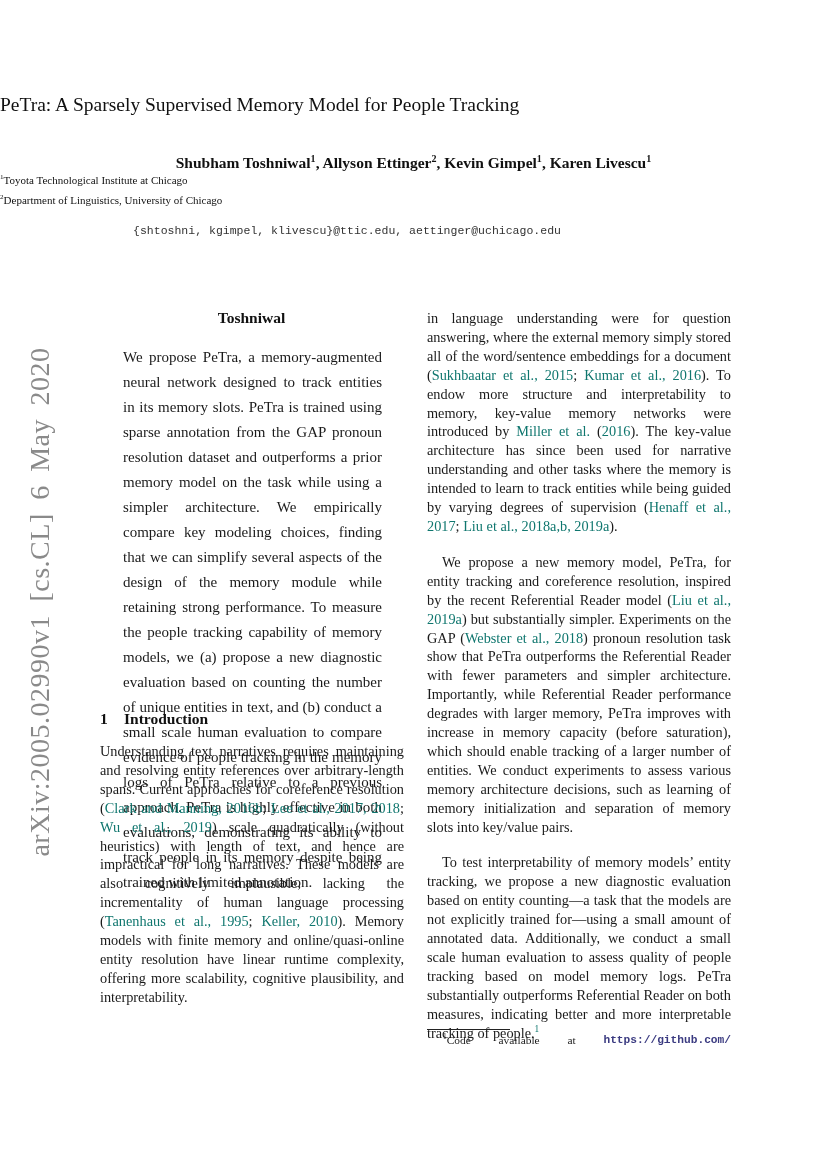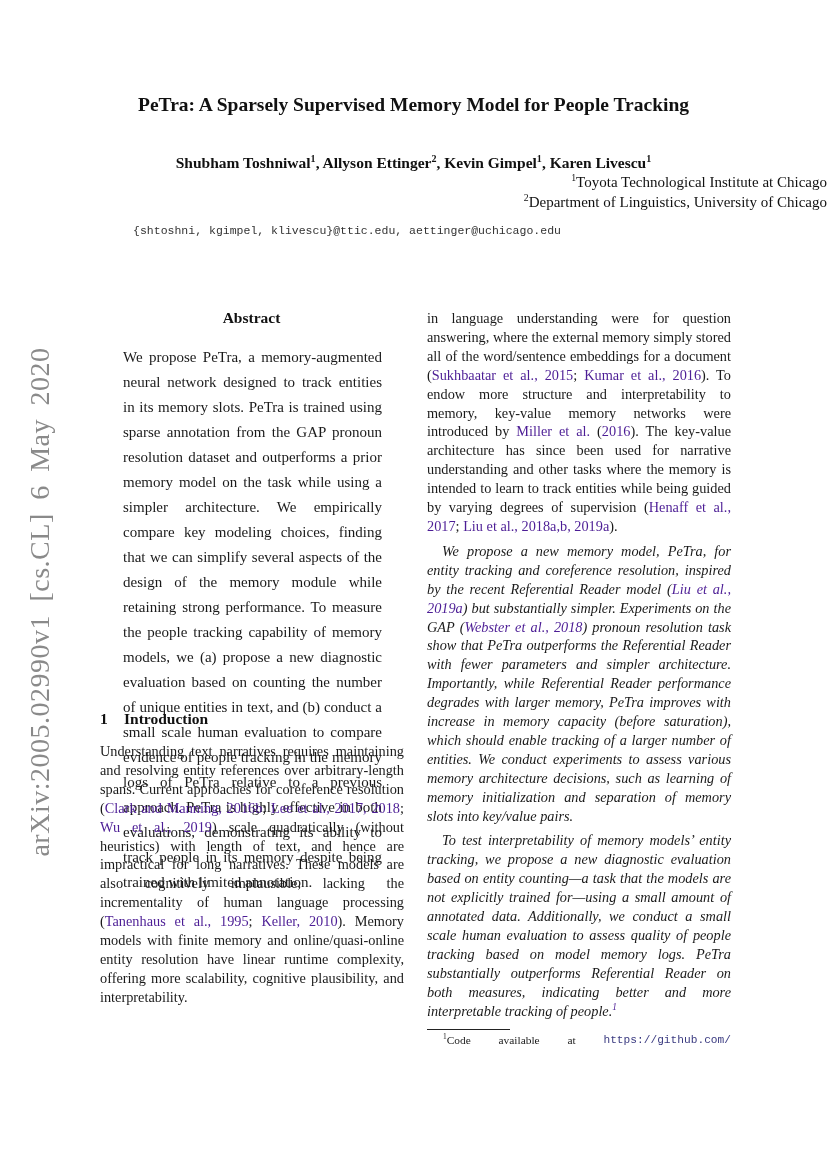--- a/index.html
+++ b/index.html
@@ -19,8 +19,8 @@
     word-spacing: 6px;
   }
   .title {
-    position: absolute; top: 94px; left: 0; width: 827px; text-align: center;
-    font-weight: bold; font-size: 19.5px; color: #111;
+    position: absolute; top: 94px; left: 0; width: 827px; text-align: left;
+    font-weight: normal; font-size: 19.5px; color: #111;
   }
   .authors {
     position: absolute; top: 154px; left: 0; width: 827px; text-align: center;

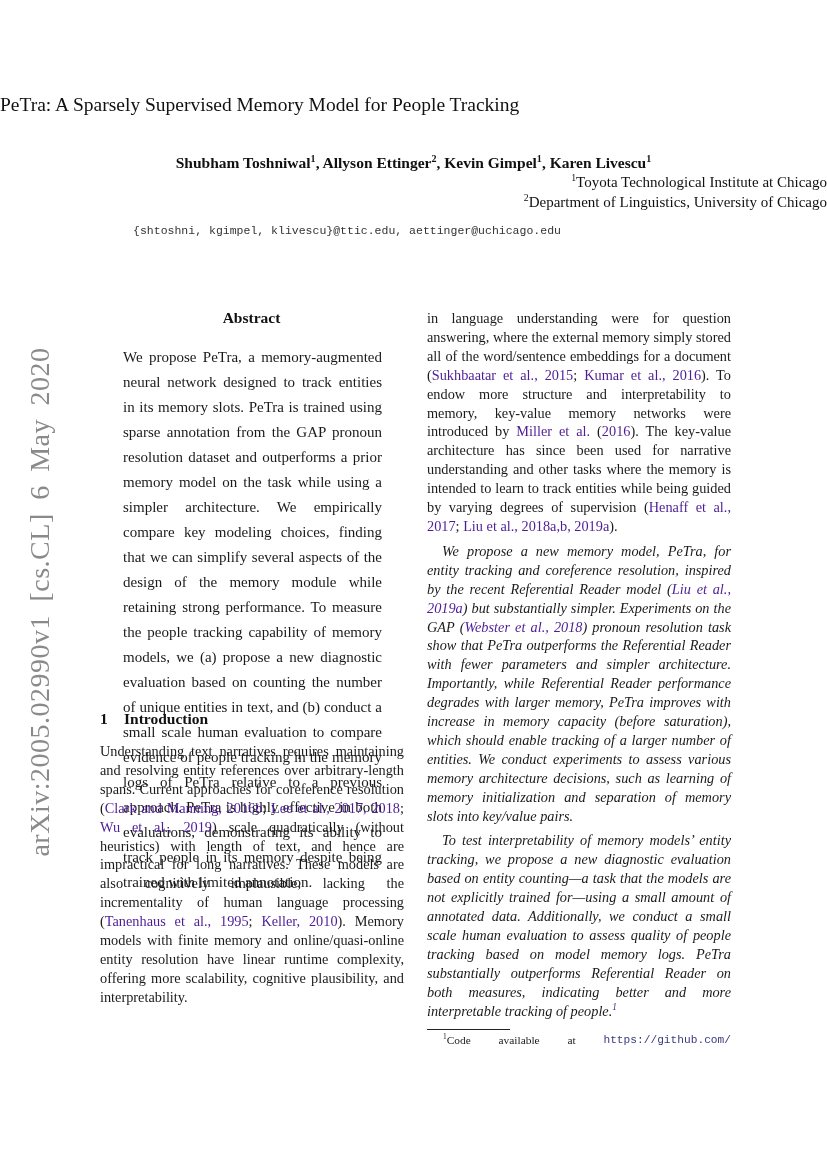--- a/index.html
+++ b/index.html
@@ -27,8 +27,8 @@
     font-weight: bold; font-size: 15.5px; color: #111;
   }
   .affil {
-    position: absolute; left: 0; width: 827px; text-align: right;
-    font-size: 15px; color: #111;
+    position: absolute; left: 0; width: 827px; text-align: left;
+    font-size: 11px; color: #111;
   }
   .affil1 { top: 174px; }
   .affil2 { top: 194px; }

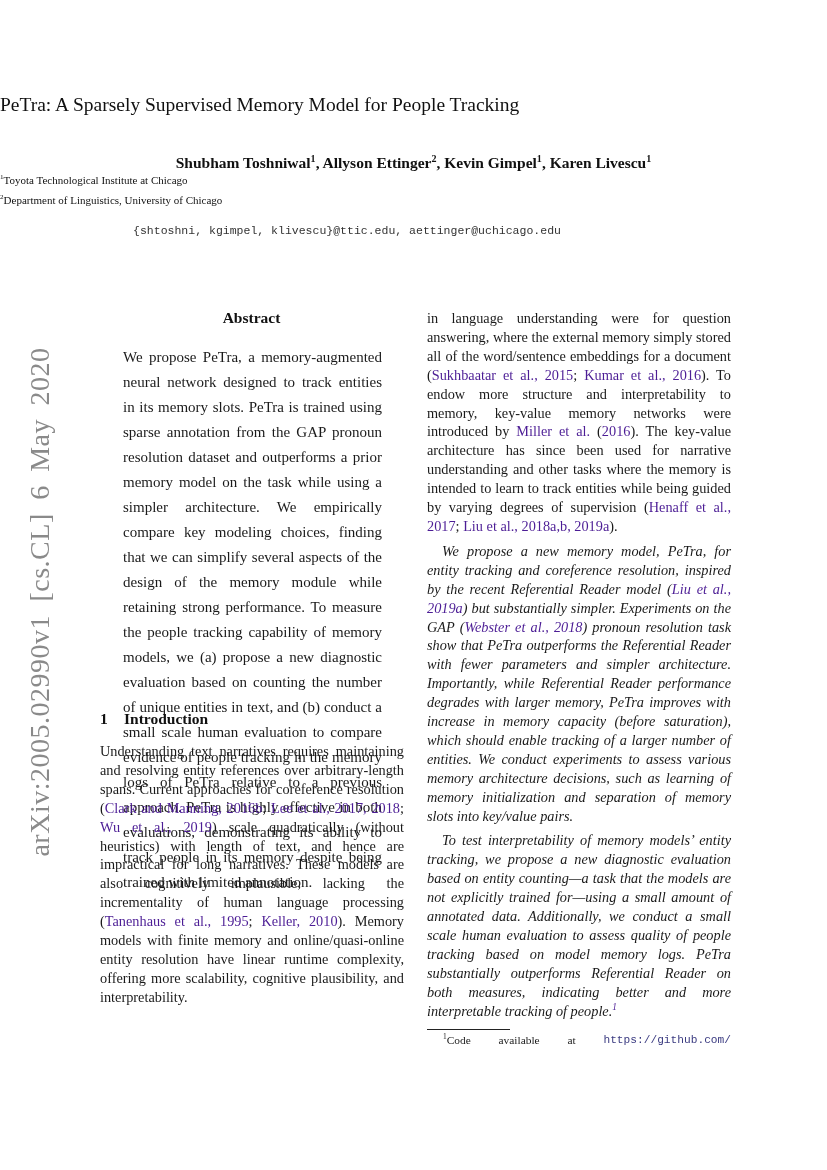--- a/index.html
+++ b/index.html
@@ -94,7 +94,7 @@
 
 <div class="emails">{shtoshni, kgimpel, klivescu}@ttic.edu, aettinger@uchicago.edu</div>
 
-<div class="abstract-heading">Abstract</div>
+<div class="abstract-heading">Toshniwal</div>
 <div class="abstract-body">We propose PeTra, a memory-augmented neural network designed to track entities in its memory slots. PeTra is trained using sparse annotation from the GAP pronoun resolution dataset and outperforms a prior memory model on the task while using a simpler architecture. We empirically compare key modeling choices, finding that we can simplify several aspects of the design of the memory module while retaining strong performance. To measure the people tracking capability of memory models, we (a) propose a new diagnostic evaluation based on counting the number of unique entities in text, and (b) conduct a small scale human evaluation to compare evidence of people tracking in the memory logs of PeTra relative to a previous approach. PeTra is highly effective in both evaluations, demonstrating its ability to track people in its memory despite being trained with limited annotation.</div>
 
 <div class="section-heading">

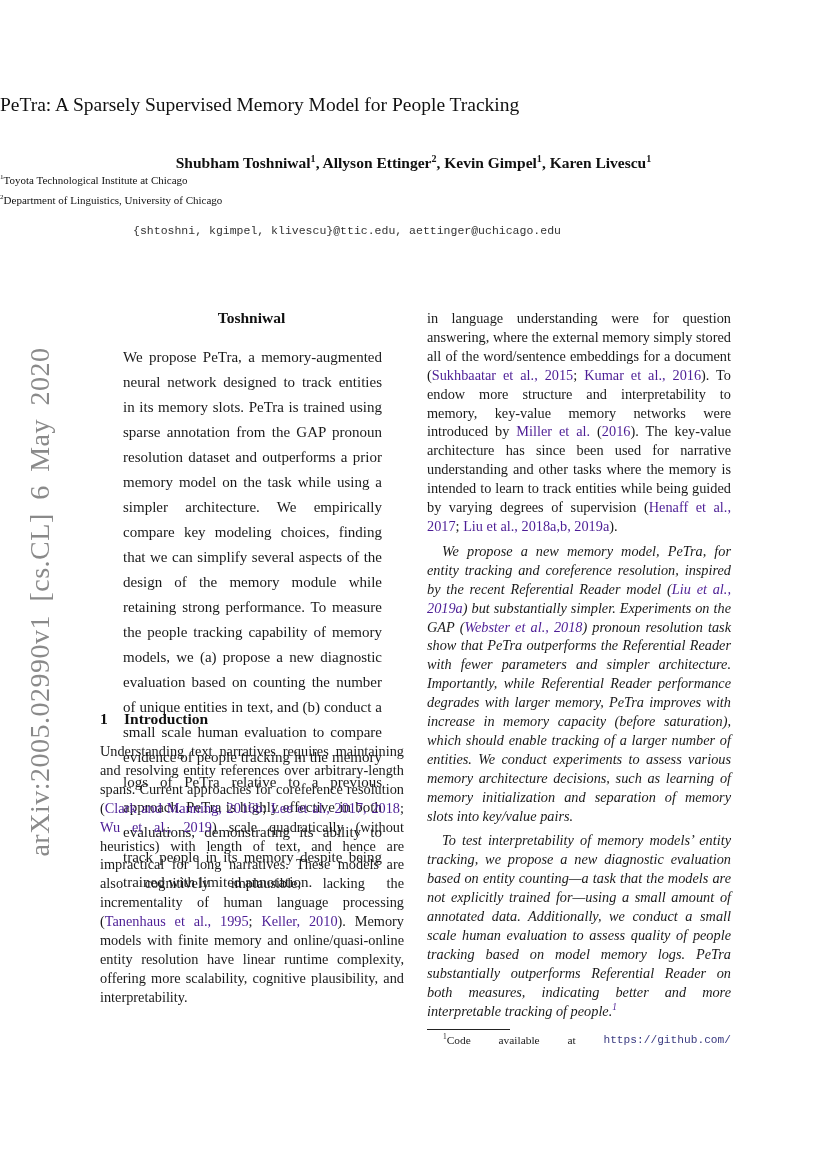--- a/index.html
+++ b/index.html
@@ -60,7 +60,7 @@
   .col-right { top: 309px; left: 427px; }
   .col p { margin: 0; }
   .col p.indent { text-indent: 15px; margin-top: 6px; font-style: italic; }
-  .cite { color: #4c1d95; }
+  .cite { color: #0f766e; }
   .footnote-rule {
     position: absolute; top: 1029px; left: 427px; width: 83px; height: 0;
     border-top: 1px solid #222;

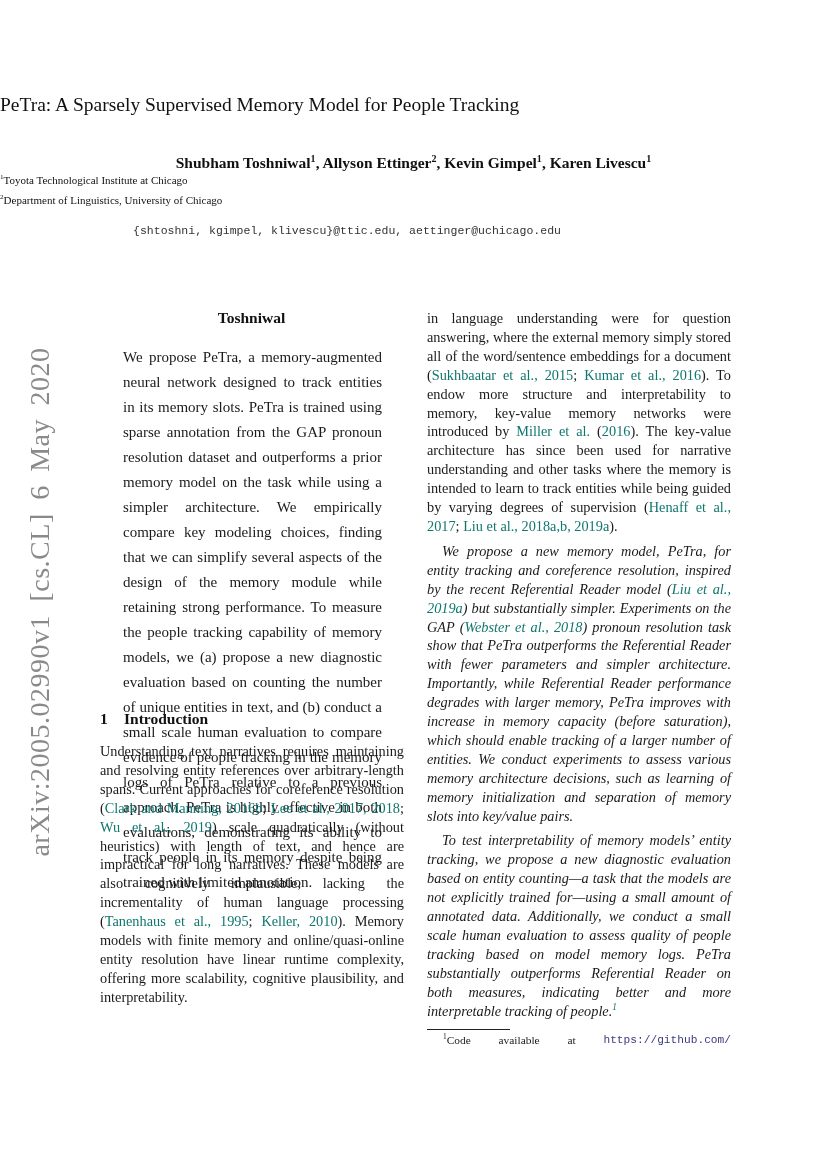--- a/index.html
+++ b/index.html
@@ -59,7 +59,7 @@
   .col-left { top: 742px; left: 100px; }
   .col-right { top: 309px; left: 427px; }
   .col p { margin: 0; }
-  .col p.indent { text-indent: 15px; margin-top: 6px; font-style: italic; }
+  .col p.indent { text-indent: 15px; margin-top: 17px; }
   .cite { color: #0f766e; }
   .footnote-rule {
     position: absolute; top: 1029px; left: 427px; width: 83px; height: 0;

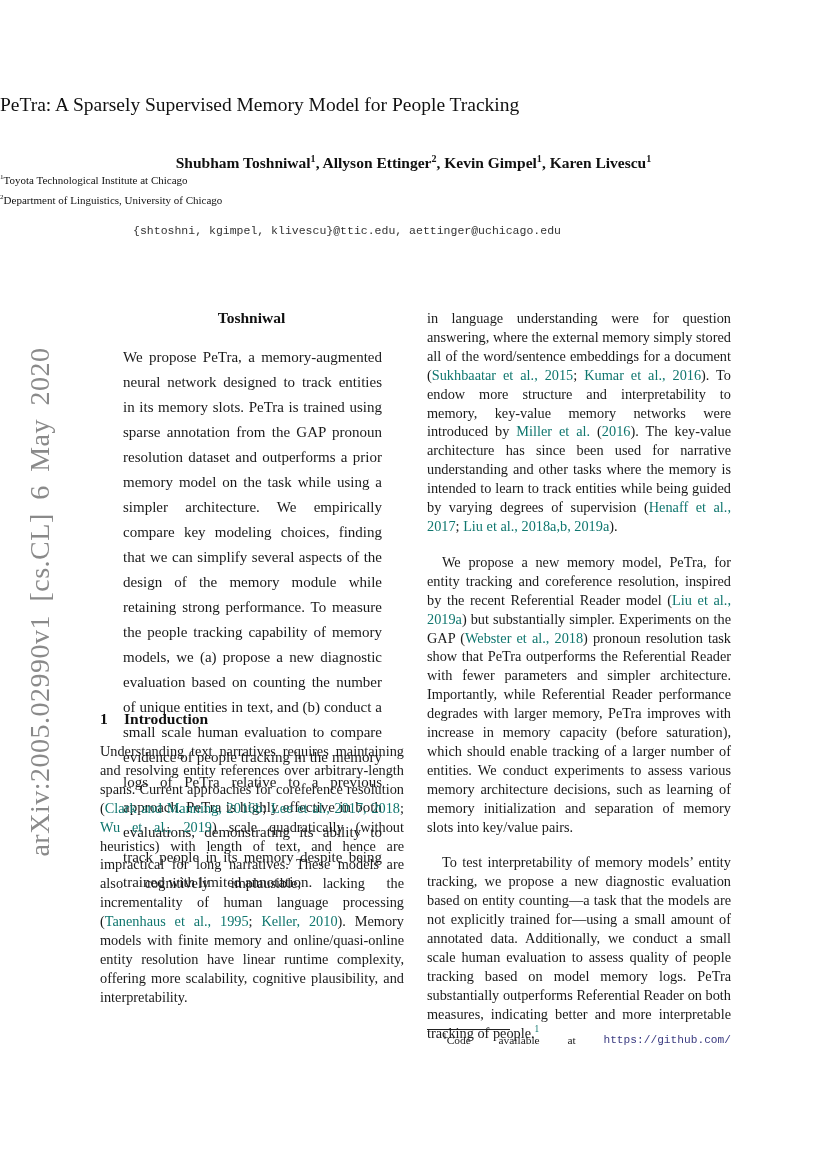--- a/index.html
+++ b/index.html
@@ -70,7 +70,7 @@
     font-size: 11.4px; line-height: 15.6px; color: #1a1a1a;
   }
   .footnote .line1 { display: flex; justify-content: space-between; padding-left: 16px; }
-  .mono { font-family: "Liberation Mono", "DejaVu Sans Mono", monospace; font-size: 11.2px; color: #3a3a80; }
+  .mono { font-family: "Liberation Mono", "DejaVu Sans Mono", monospace; font-size: 11.2px; color: #3a3a80; font-weight: bold; }
 </style>
 </head>
 <body>

